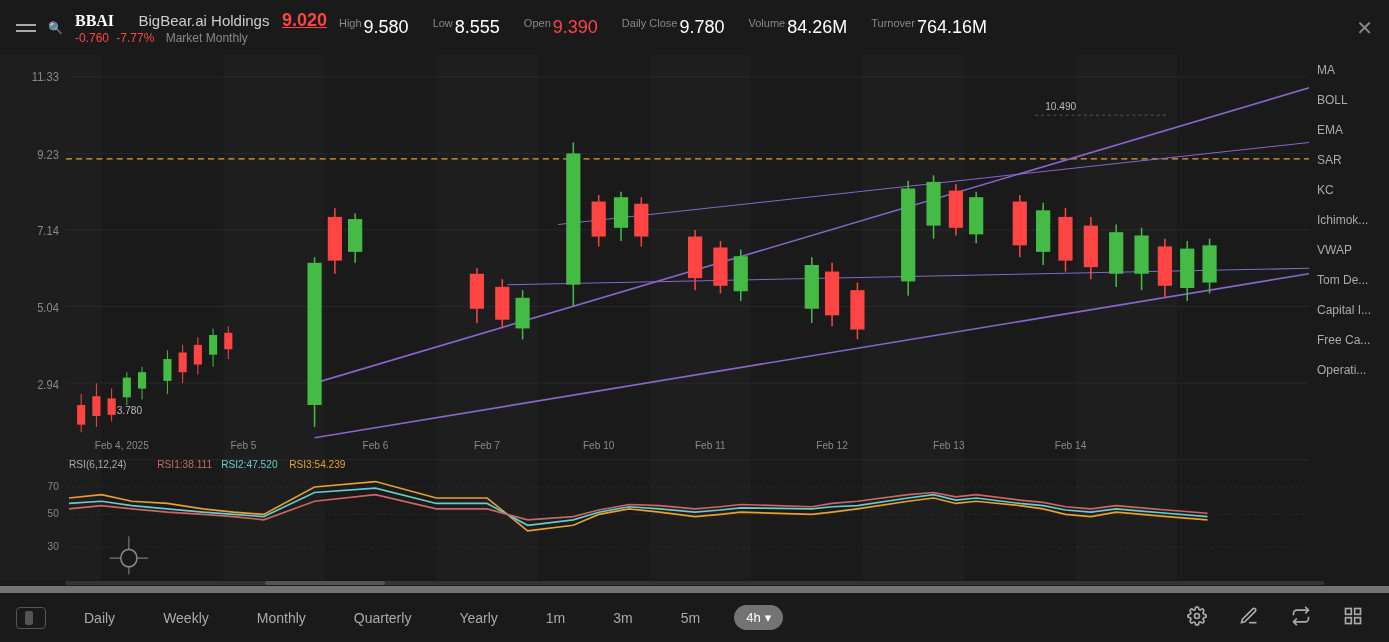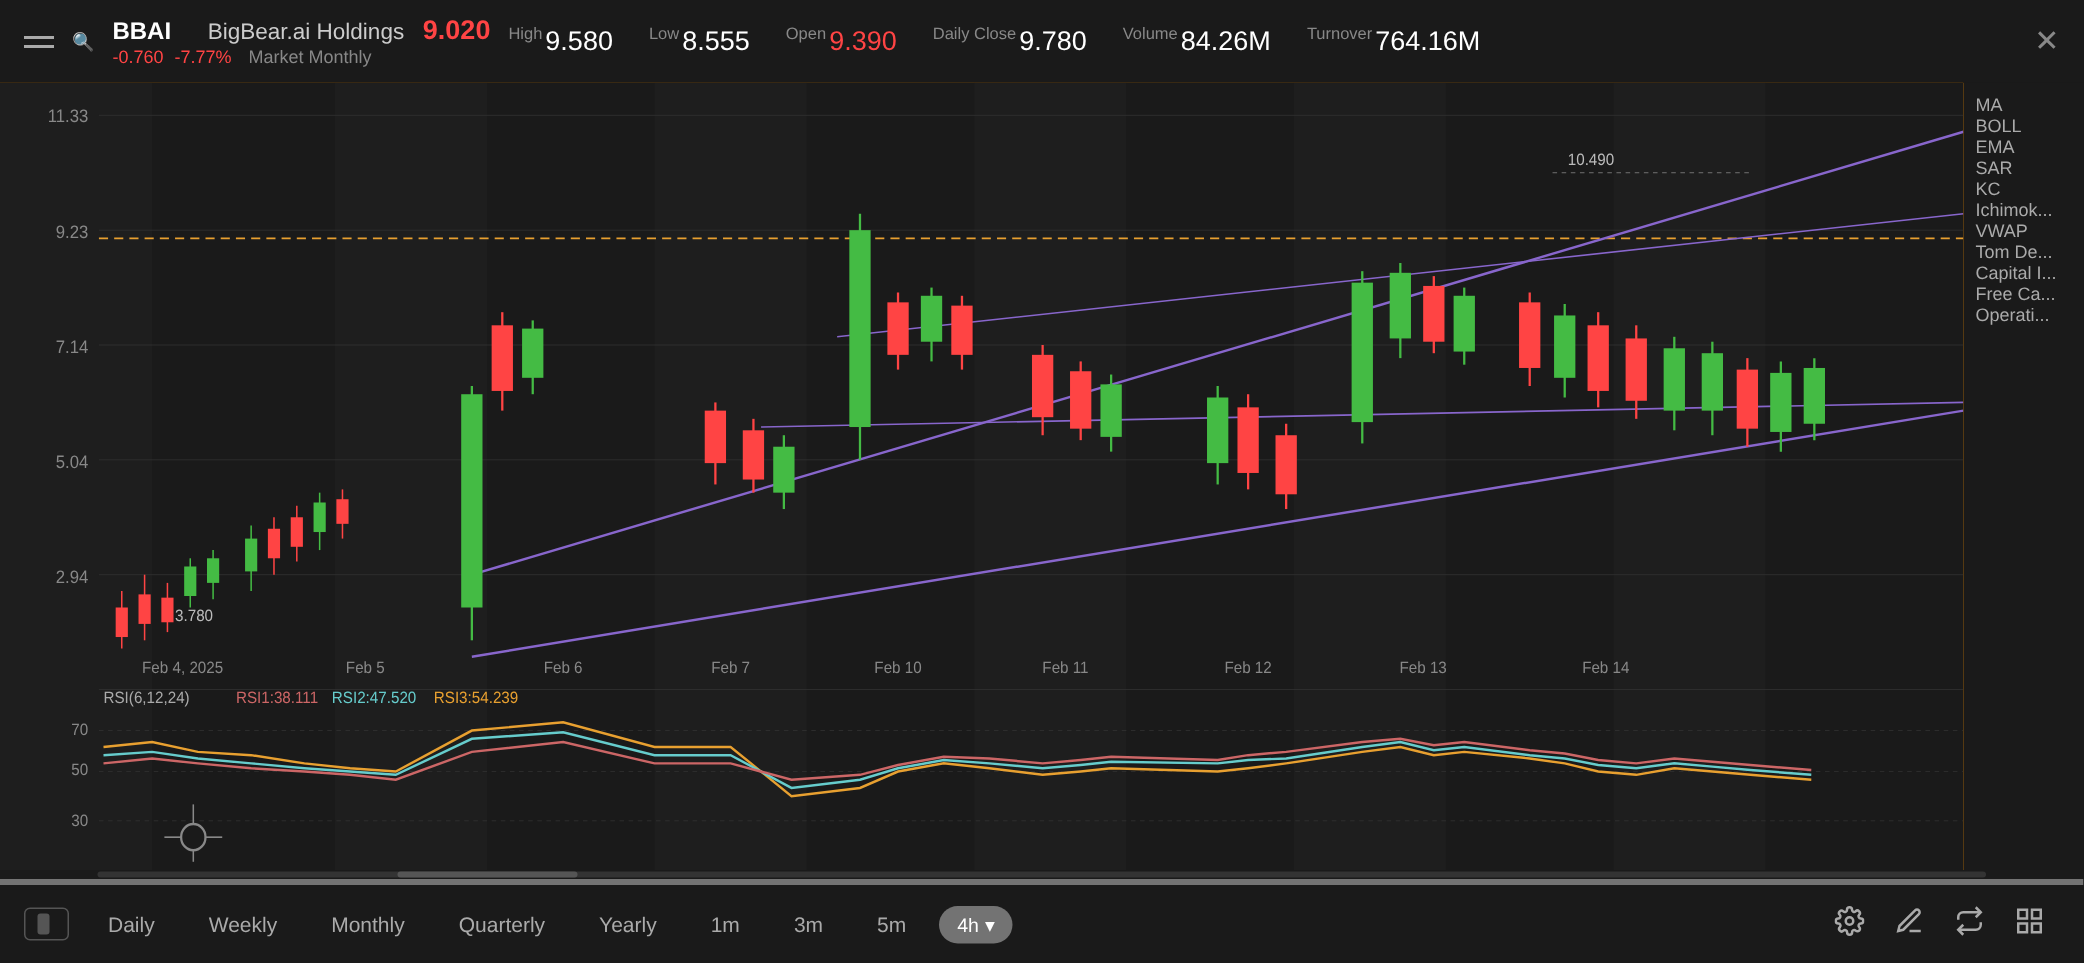--- a/index.html
+++ b/index.html
@@ -186,7 +186,7 @@
 
   <div class="ticker-block">
     <div class="ticker-name">
-      <span style="color:#fff;font-weight:700;margin-right:4px;">BBAI</span>
+      <span style="color:#fff;font-weight:700;margin-right:4px;font-family:Liberation Serif, serif;">BBAI</span>
       <span style="color:#ccc;font-weight:400;font-size:15px;margin-right:8px;margin-left:16px;">BigBear.ai Holdings</span>
       <span style="color:#ff4444;font-size:18px;font-weight:700;">9.020</span>
     </div>

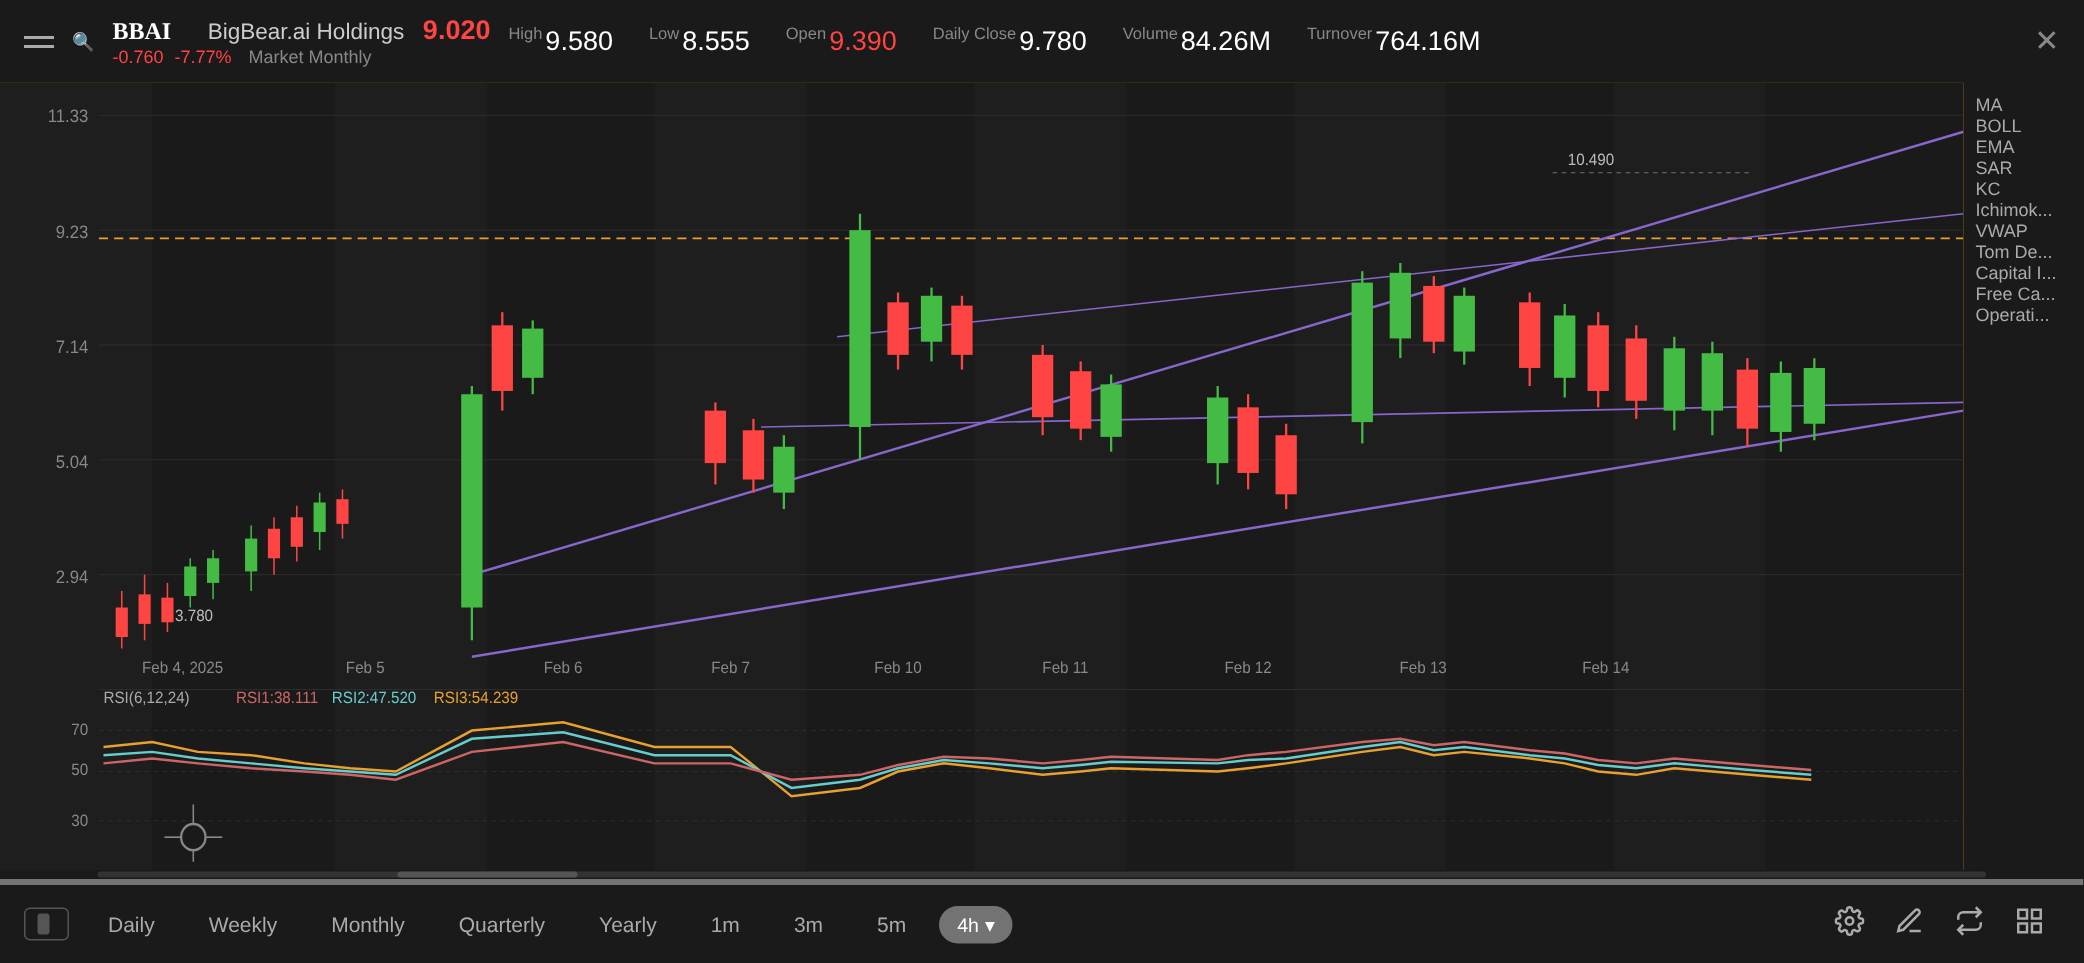--- a/index.html
+++ b/index.html
@@ -188,7 +188,7 @@
     <div class="ticker-name">
       <span style="color:#fff;font-weight:700;margin-right:4px;font-family:Liberation Serif, serif;">BBAI</span>
       <span style="color:#ccc;font-weight:400;font-size:15px;margin-right:8px;margin-left:16px;">BigBear.ai Holdings</span>
-      <span style="color:#ff4444;font-size:18px;font-weight:700;">9.020</span>
+      <span style="color:#ff4444;font-size:18px;font-weight:700;text-decoration:underline;">9.020</span>
     </div>
     <div class="ticker-sub">
       <span style="color:#ff4444;margin-right:4px;">-0.760</span>

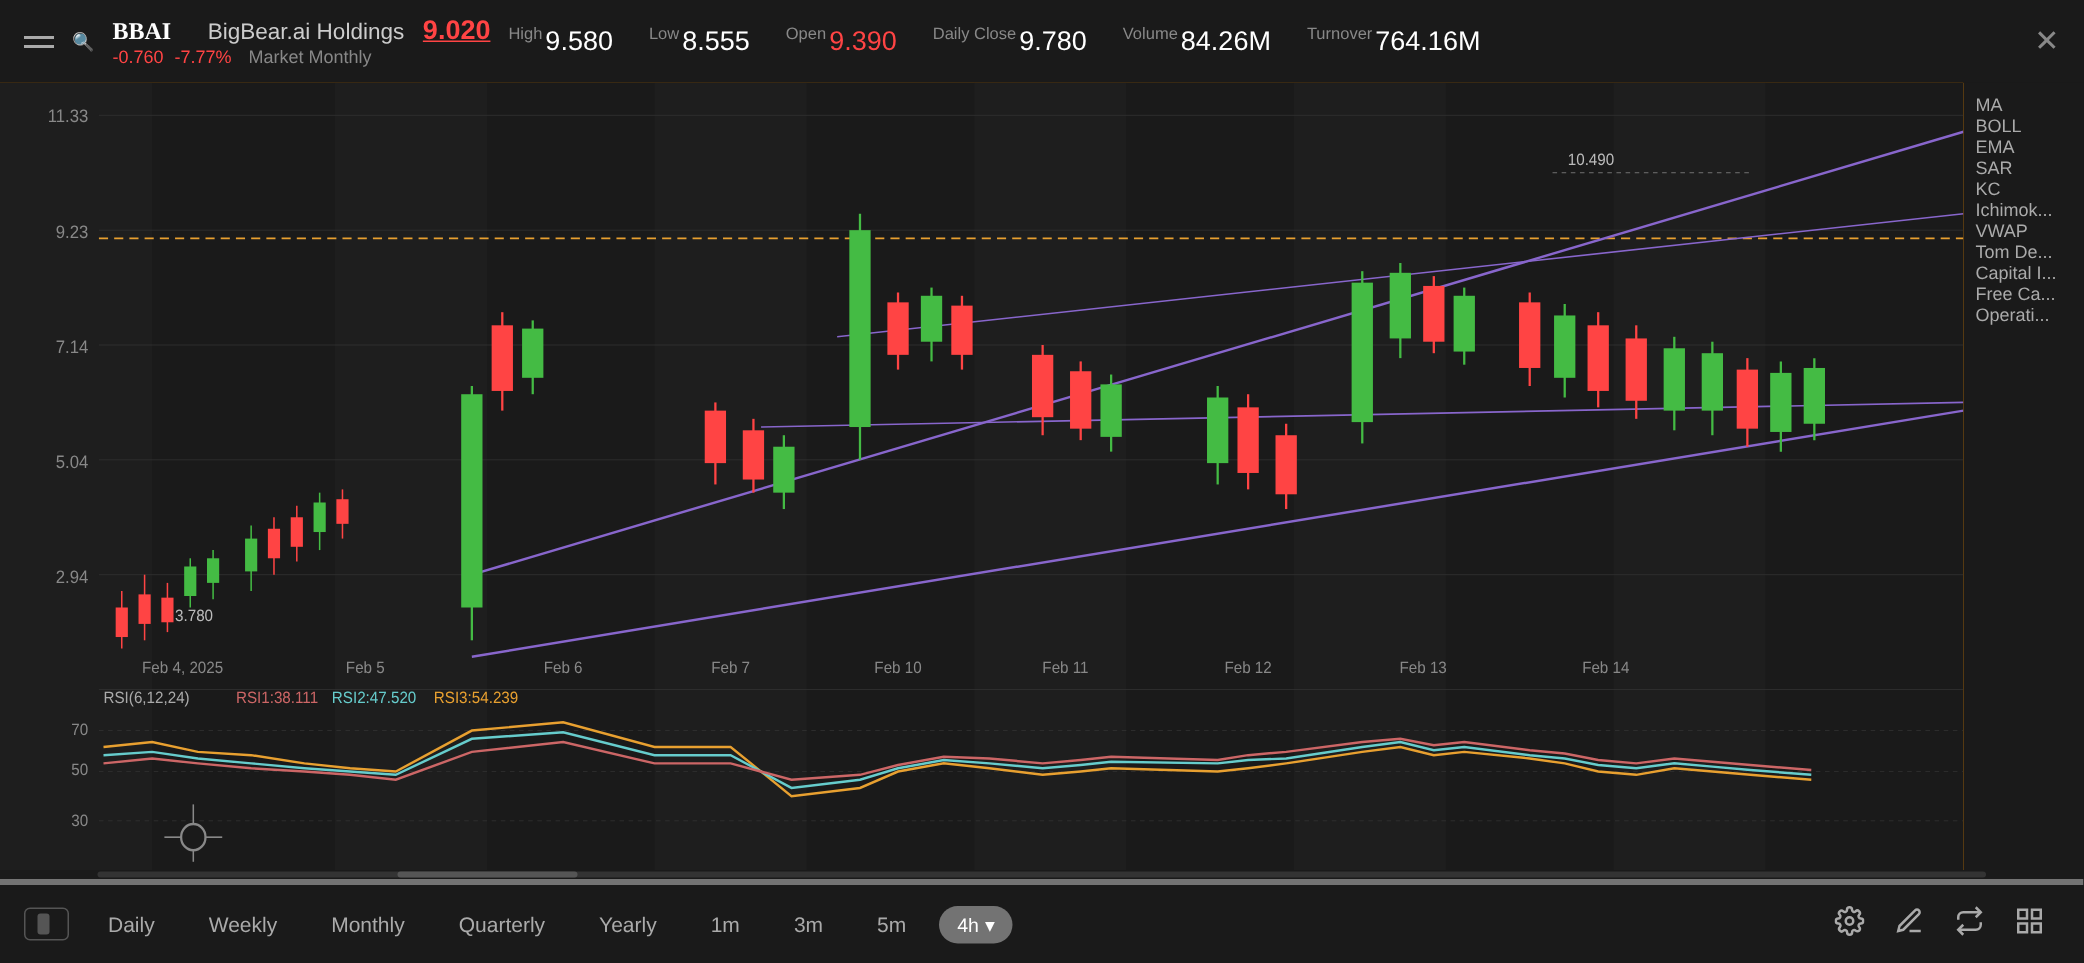--- a/index.html
+++ b/index.html
@@ -103,6 +103,7 @@
       flex-direction: column;
       align-items: flex-start;
       padding: 8px 8px;
+      gap: 16px;
       flex-shrink: 0;
     }
     .sidebar-item {

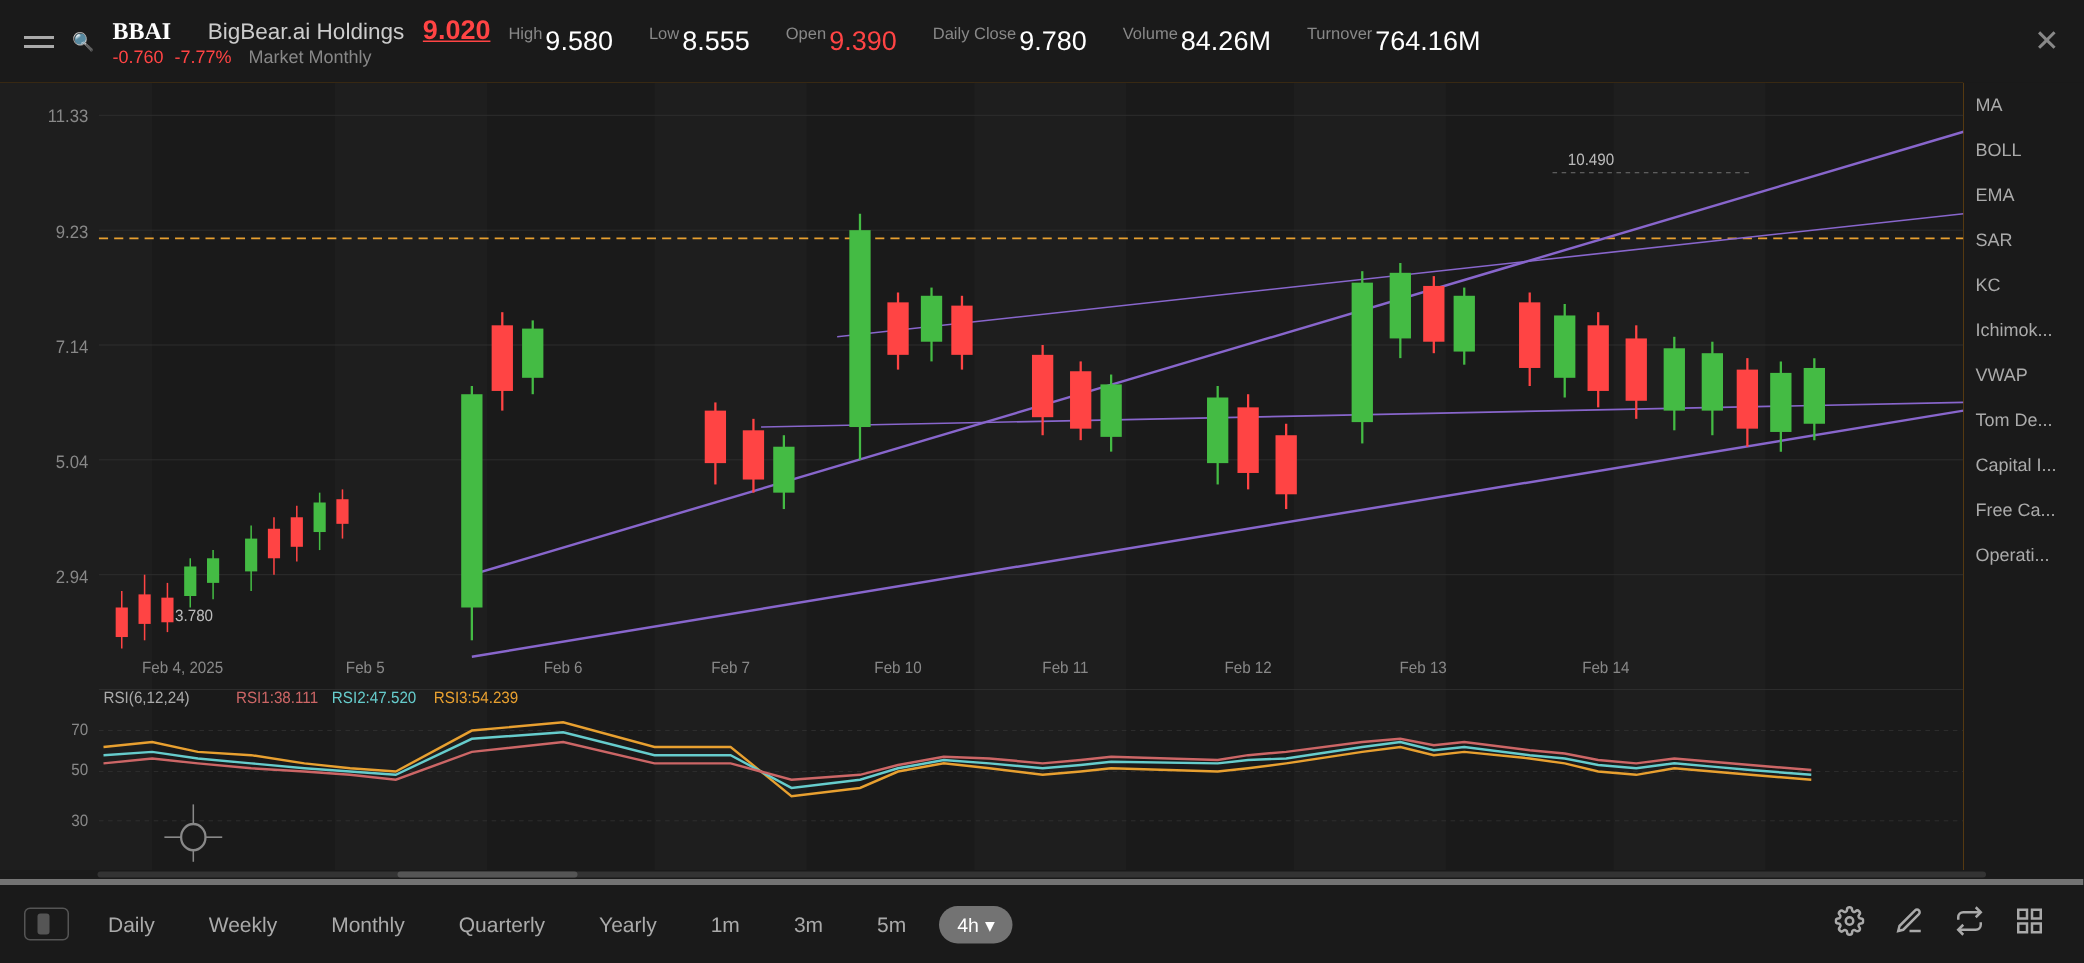--- a/index.html
+++ b/index.html
@@ -119,8 +119,8 @@
       align-items: center;
       padding: 8px 16px;
       background: #1a1a1a;
-      border-top: 4px solid #737373;
-      gap: 0;
+      border-top: 7px solid #737373;
+      gap: 12px;
       flex-shrink: 0;
       height: 56px;
     }

